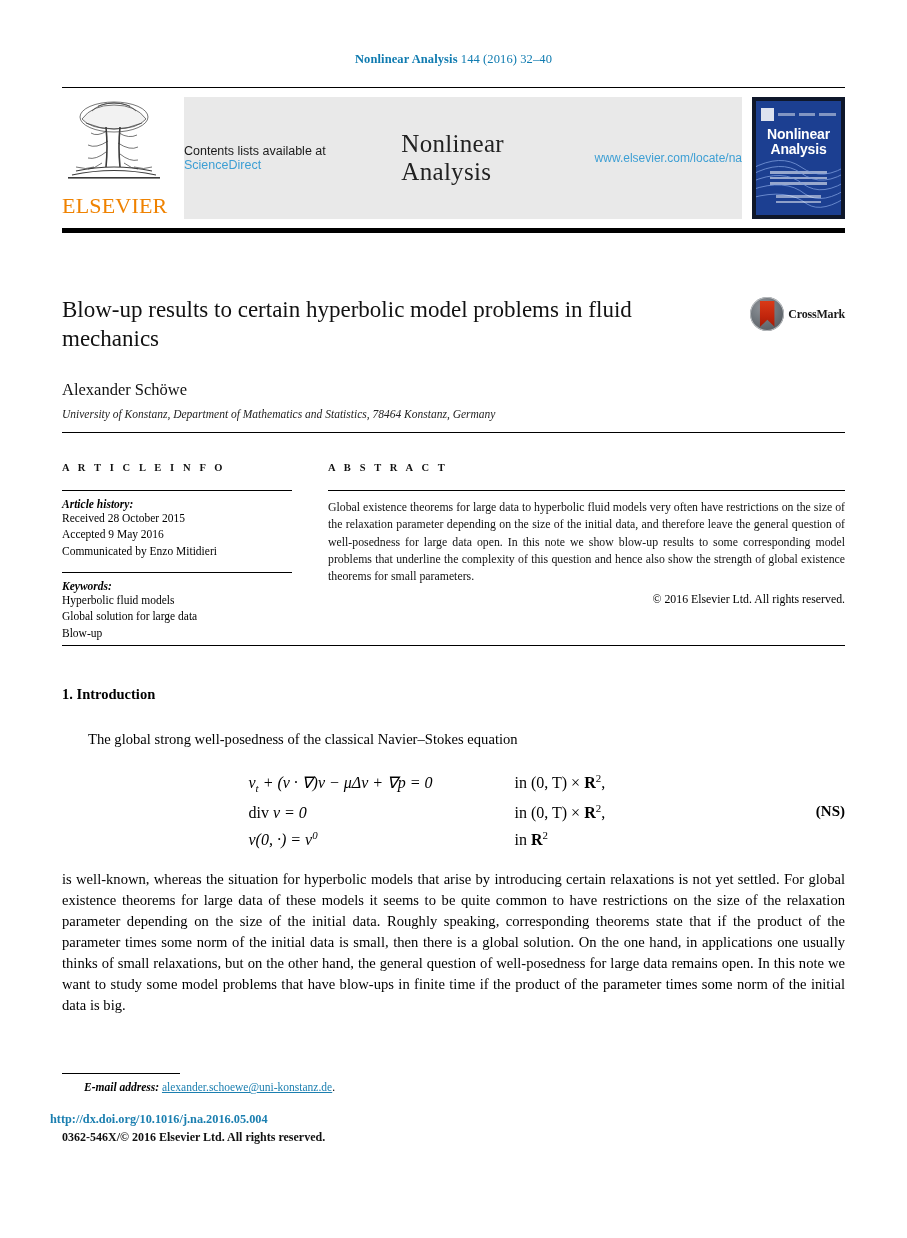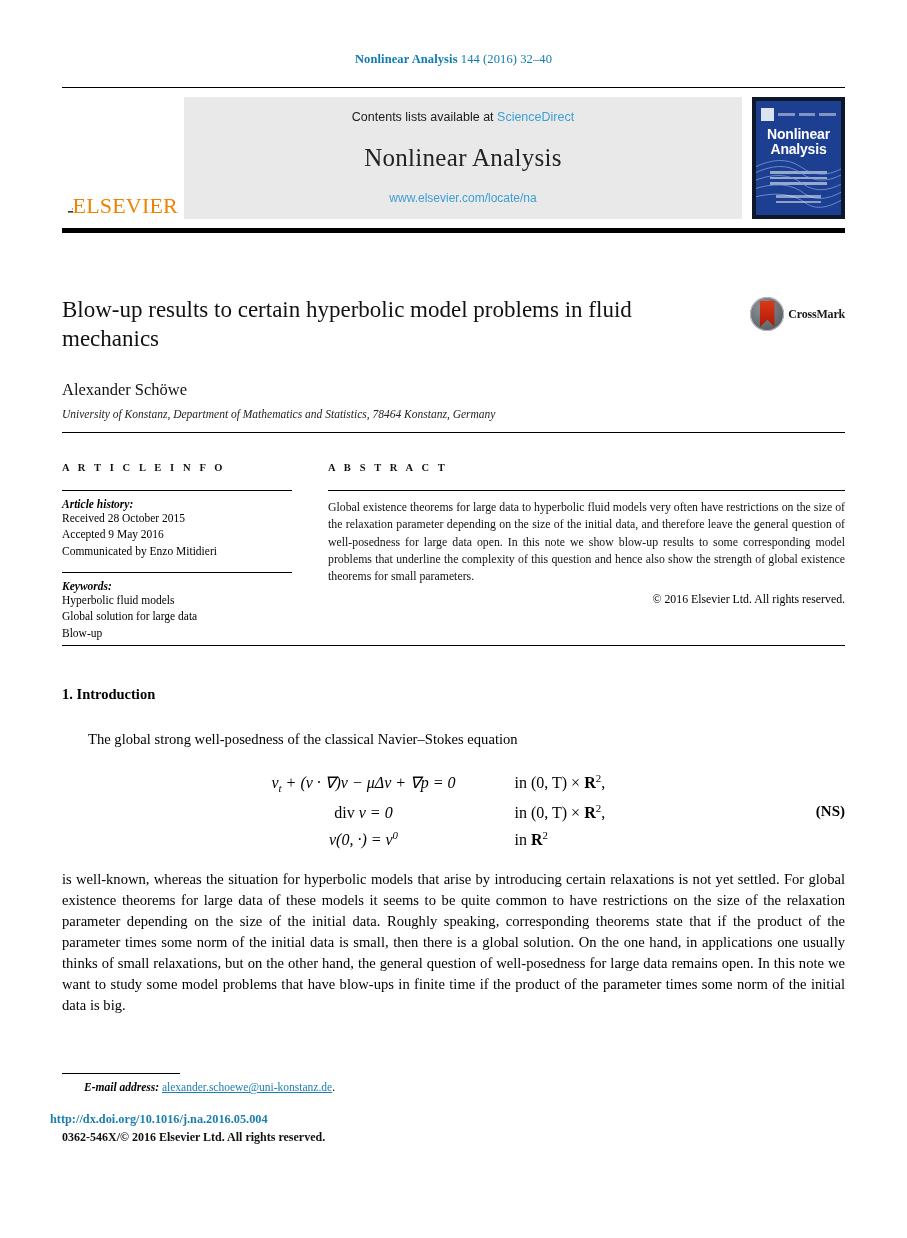--- a/index.html
+++ b/index.html
@@ -75,7 +75,7 @@
     flex: 1;
     background: #e9e9e9;
     display: flex;
-    flex-direction: column;
+    flex-direction: row;
     align-items: center;
     justify-content: space-between;
     padding: 13px 0 14px 0;

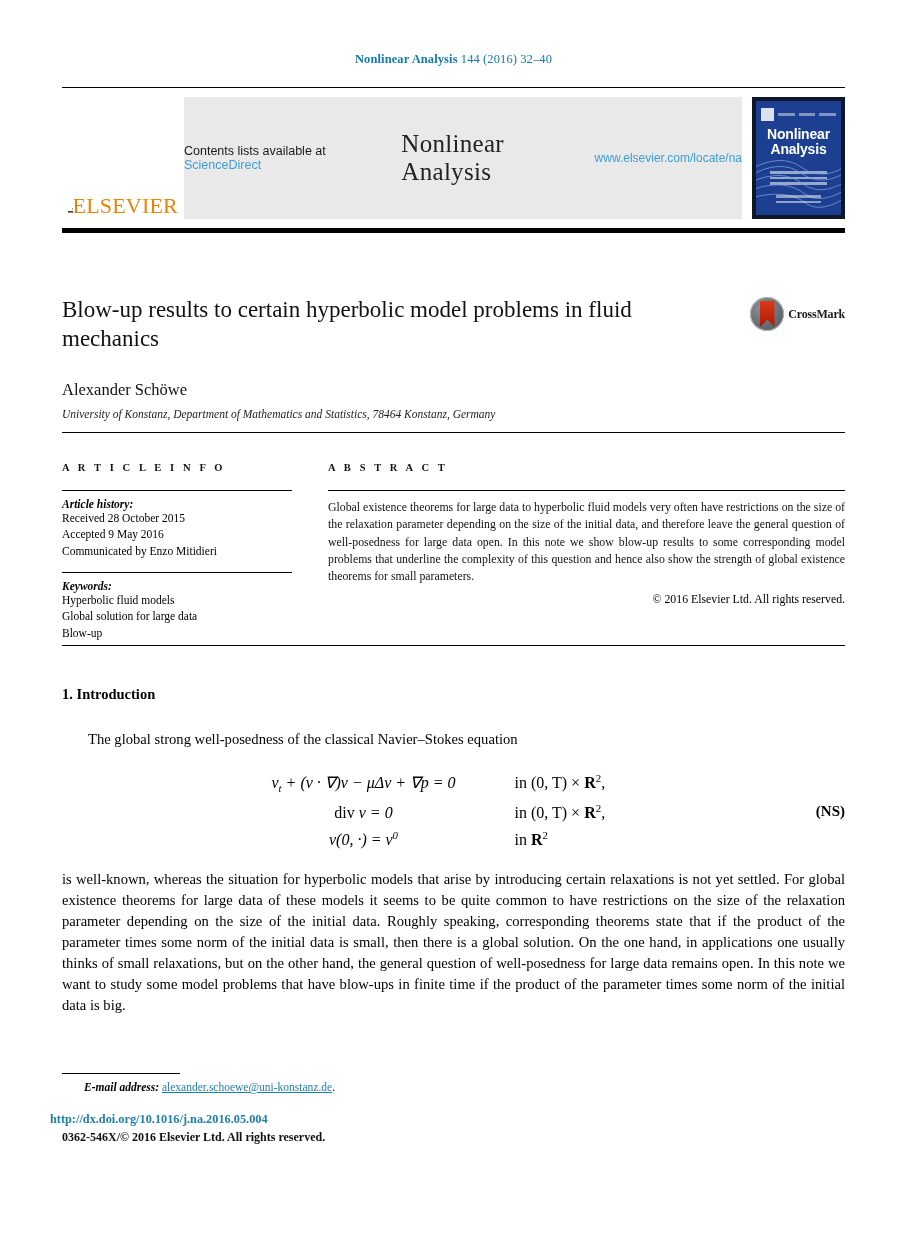--- a/index.html
+++ b/index.html
@@ -52,8 +52,9 @@
   .elsevier-logo {
     width: 122px;
     display: flex;
+    flex-direction: column;
     justify-content: space-between;
-    align-items: flex-end;
+    align-items: flex-start;
     padding-right: 6px;
     box-sizing: border-box;
   }

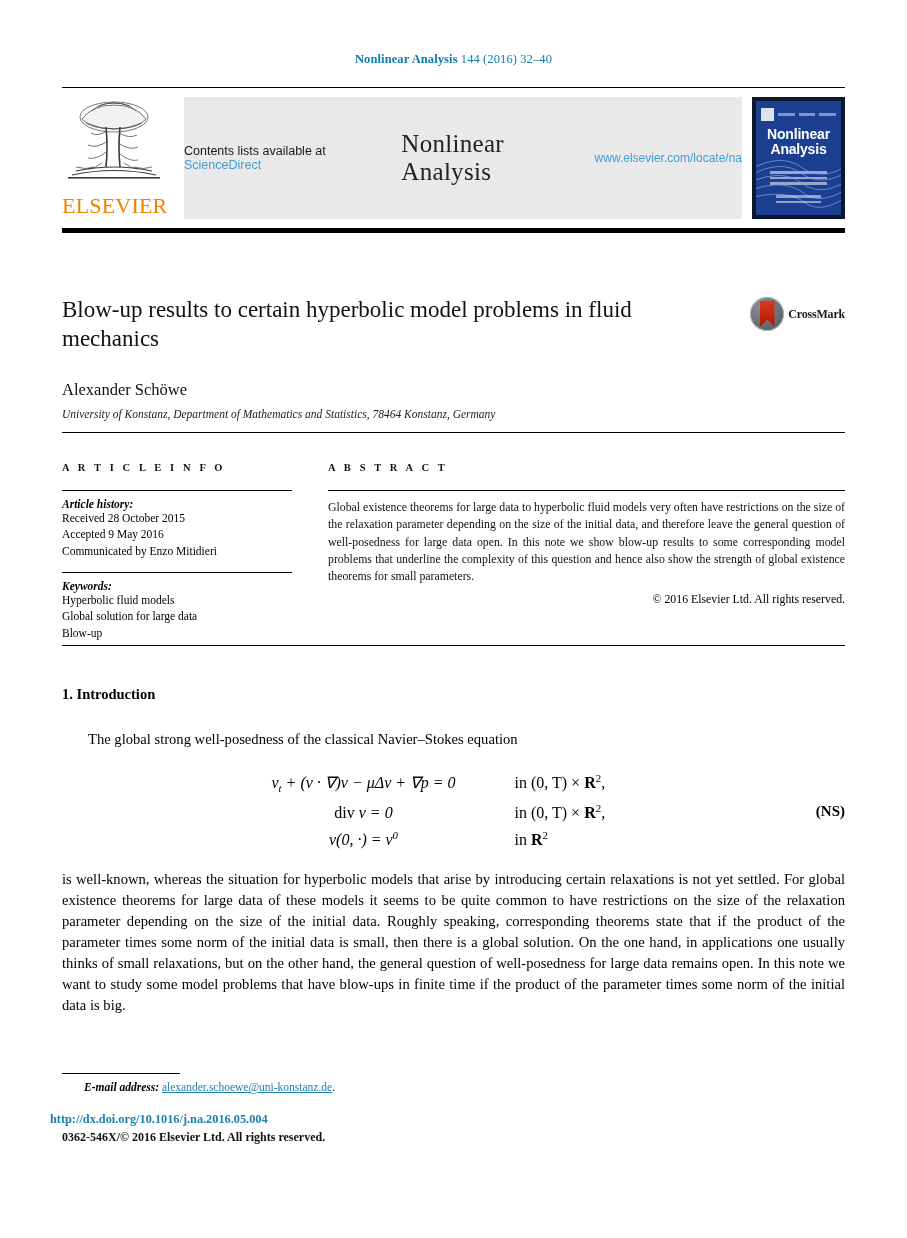--- a/index.html
+++ b/index.html
@@ -337,7 +337,7 @@
   }
   .eq-lhs {
     width: 230px;
-    text-align: center;
+    text-align: left;
     font-style: italic;
   }
   .eq-rhs {

